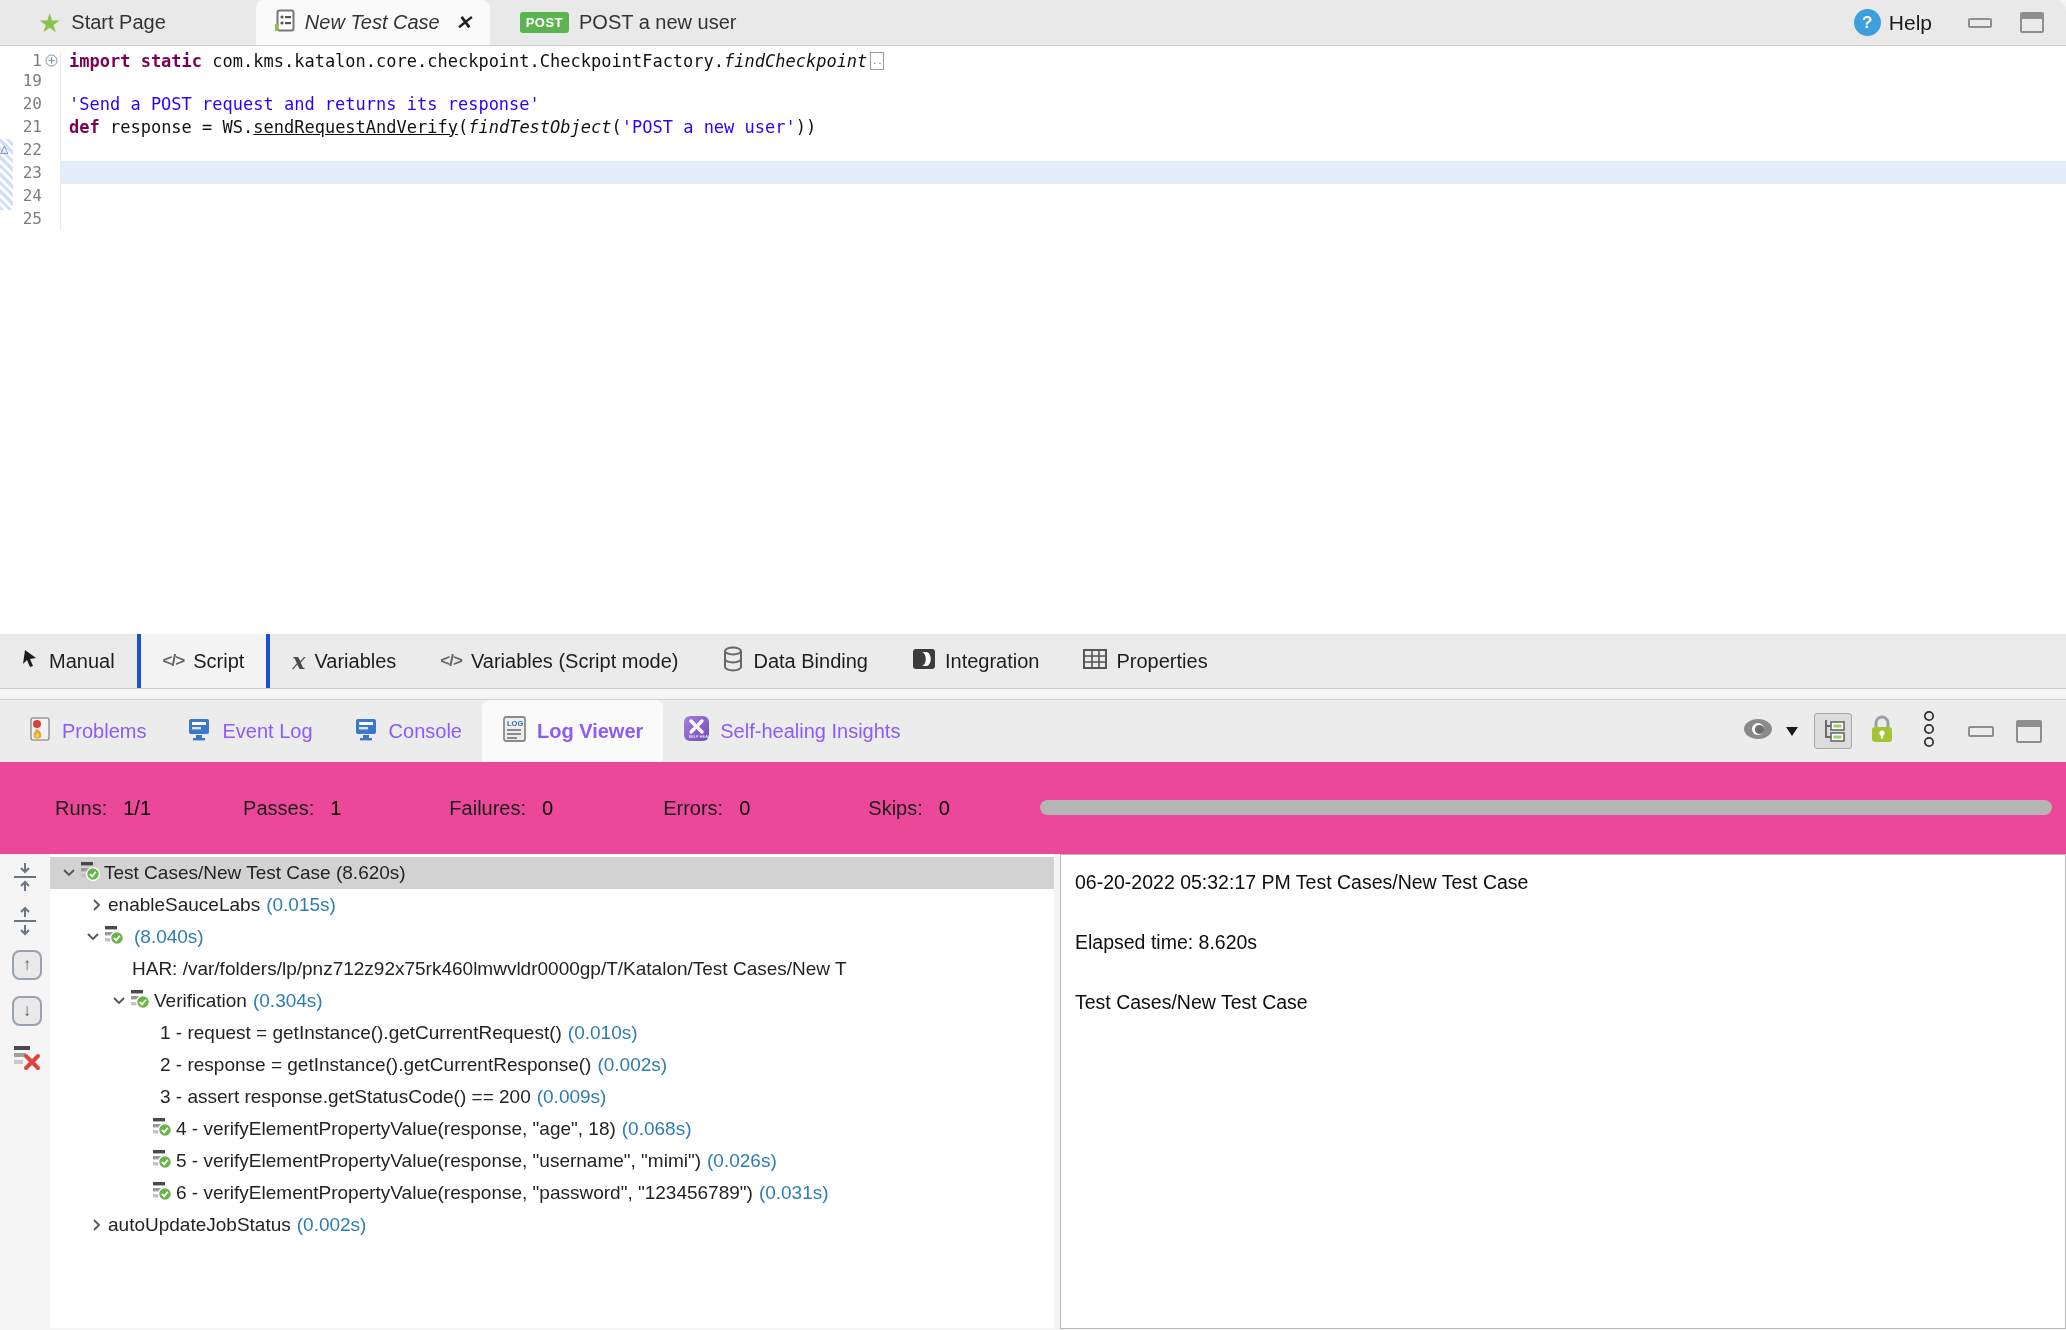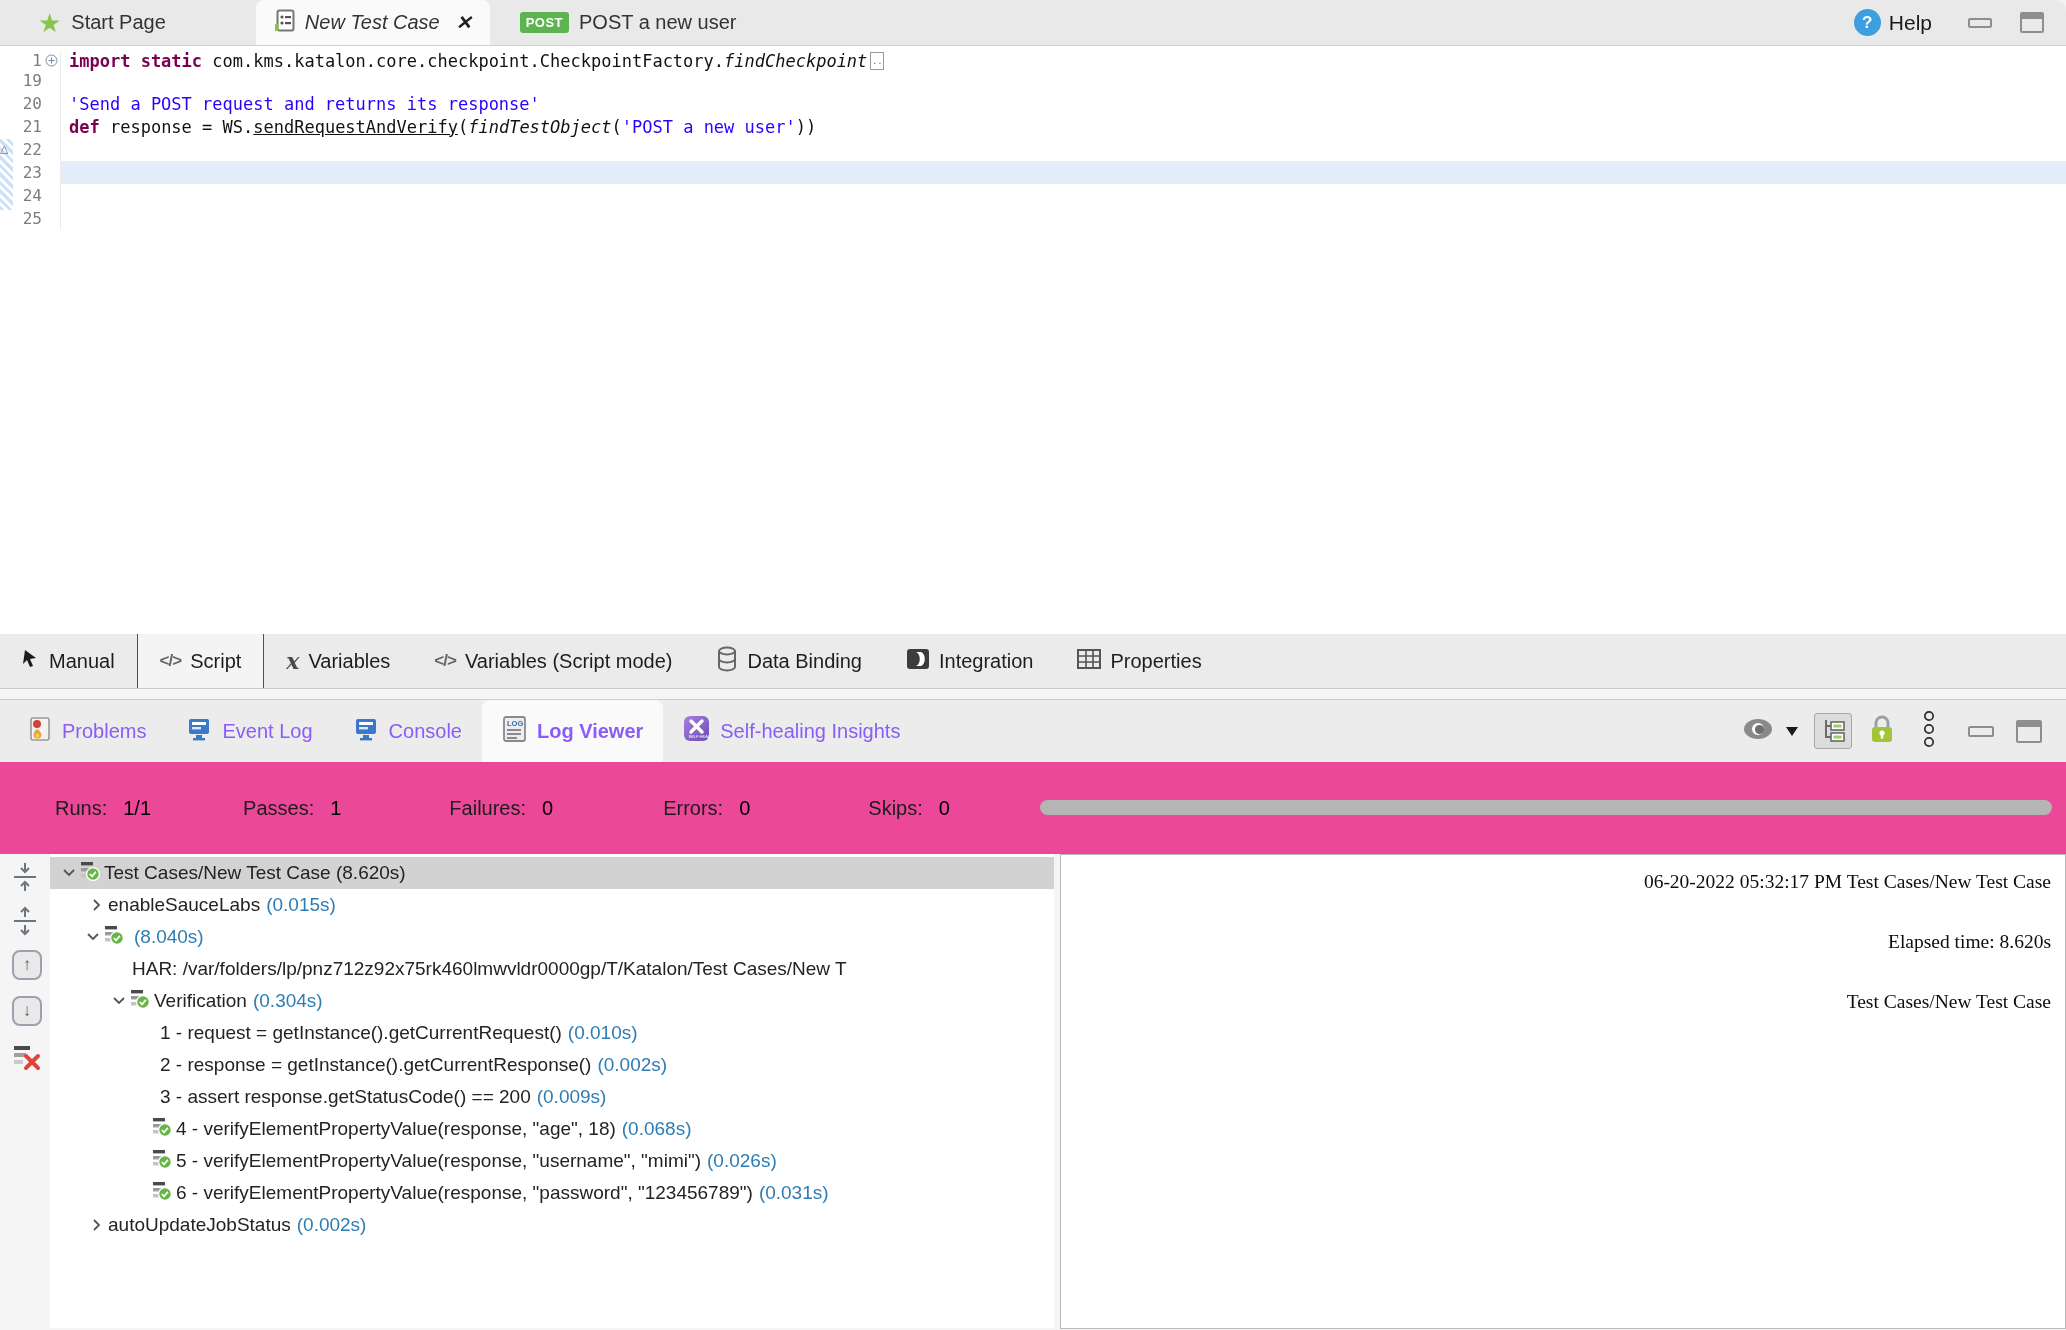--- a/index.html
+++ b/index.html
@@ -46,7 +46,7 @@
   
   .viewtabs { height:55px; background:#ebebeb; border-bottom:1px solid #c9c9c9; display:flex; align-items:stretch; }
   .vtab { display:flex; align-items:center; gap:9px; padding:0 22px; font-size:20px; color:#1d1d1d; }
-  .vtab.sep { border-right:1px solid #1d4ed8; }
+  .vtab.sep { border-right:4px solid #1d4ed8; }
   .vtab.active { background:#f4f4f4; }
   .vicon { color:#555; font-weight:bold; }
   .code-gl { font-size:17px; letter-spacing:-1px; color:#666; }

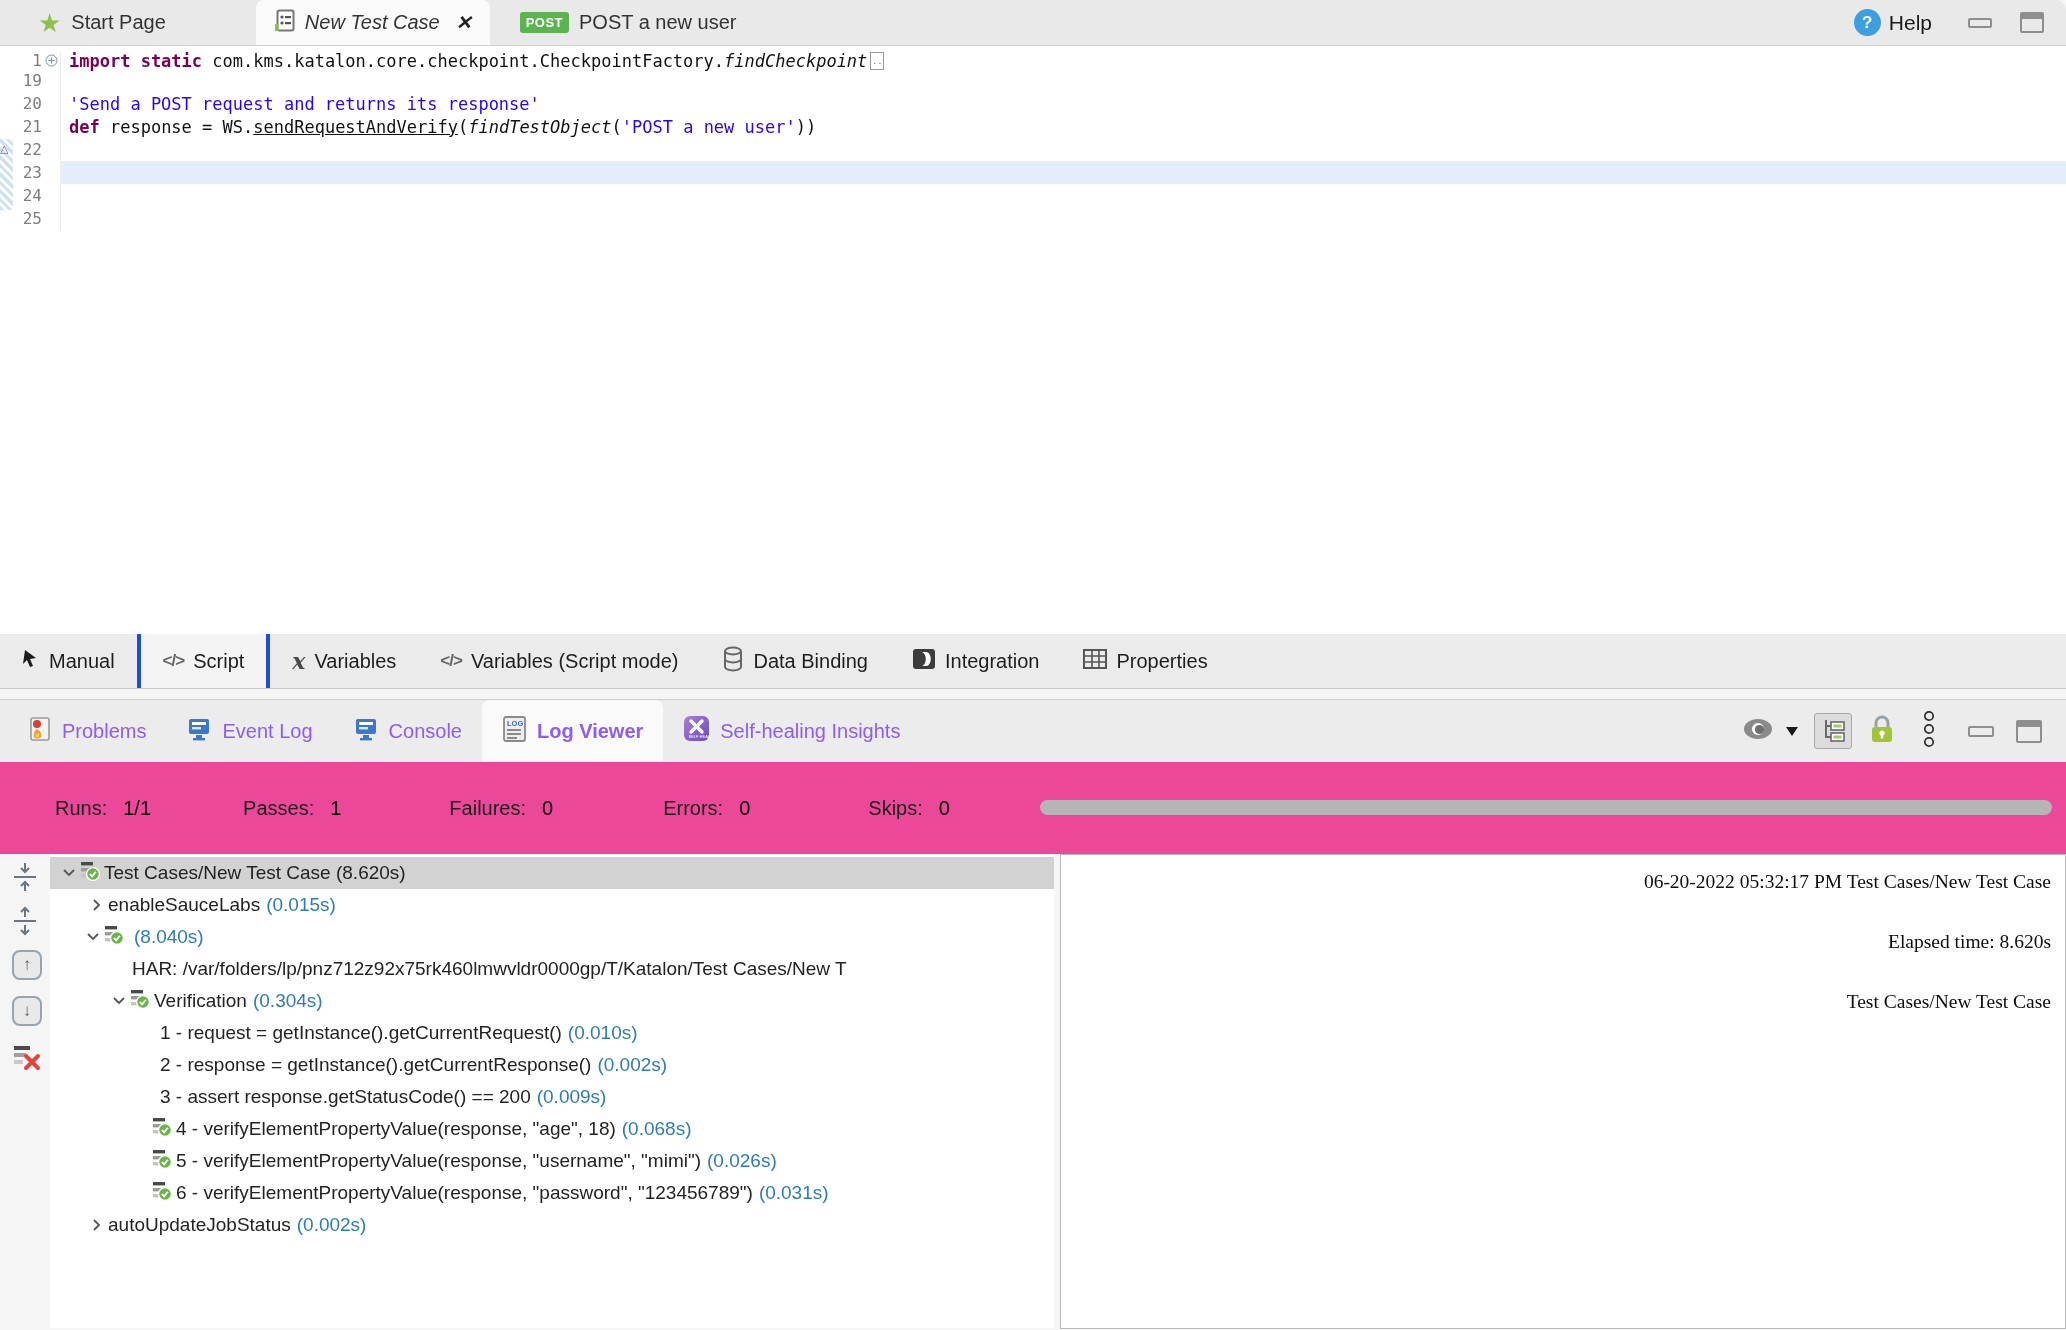--- a/index.html
+++ b/index.html
@@ -87,7 +87,7 @@
   .ttime { color:#2e7db2; margin-left:6px; }
   .divgap { width:6px; flex:0 0 6px; }
   .logpanel { flex:1; background:#fff; border:1px solid #b9b9b9; margin-bottom:-1px;
-              font-family:Liberation Serif, serif; font-size:19.5px; padding:12px 14px; color:#0d0d0d;text-align:right; }
+              font-family:Liberation Sans, sans-serif; font-size:19.5px; padding:12px 14px; color:#0d0d0d; }
   .log-line { min-height:30px; line-height:30px; white-space:pre; }
 </style>
 </head>

